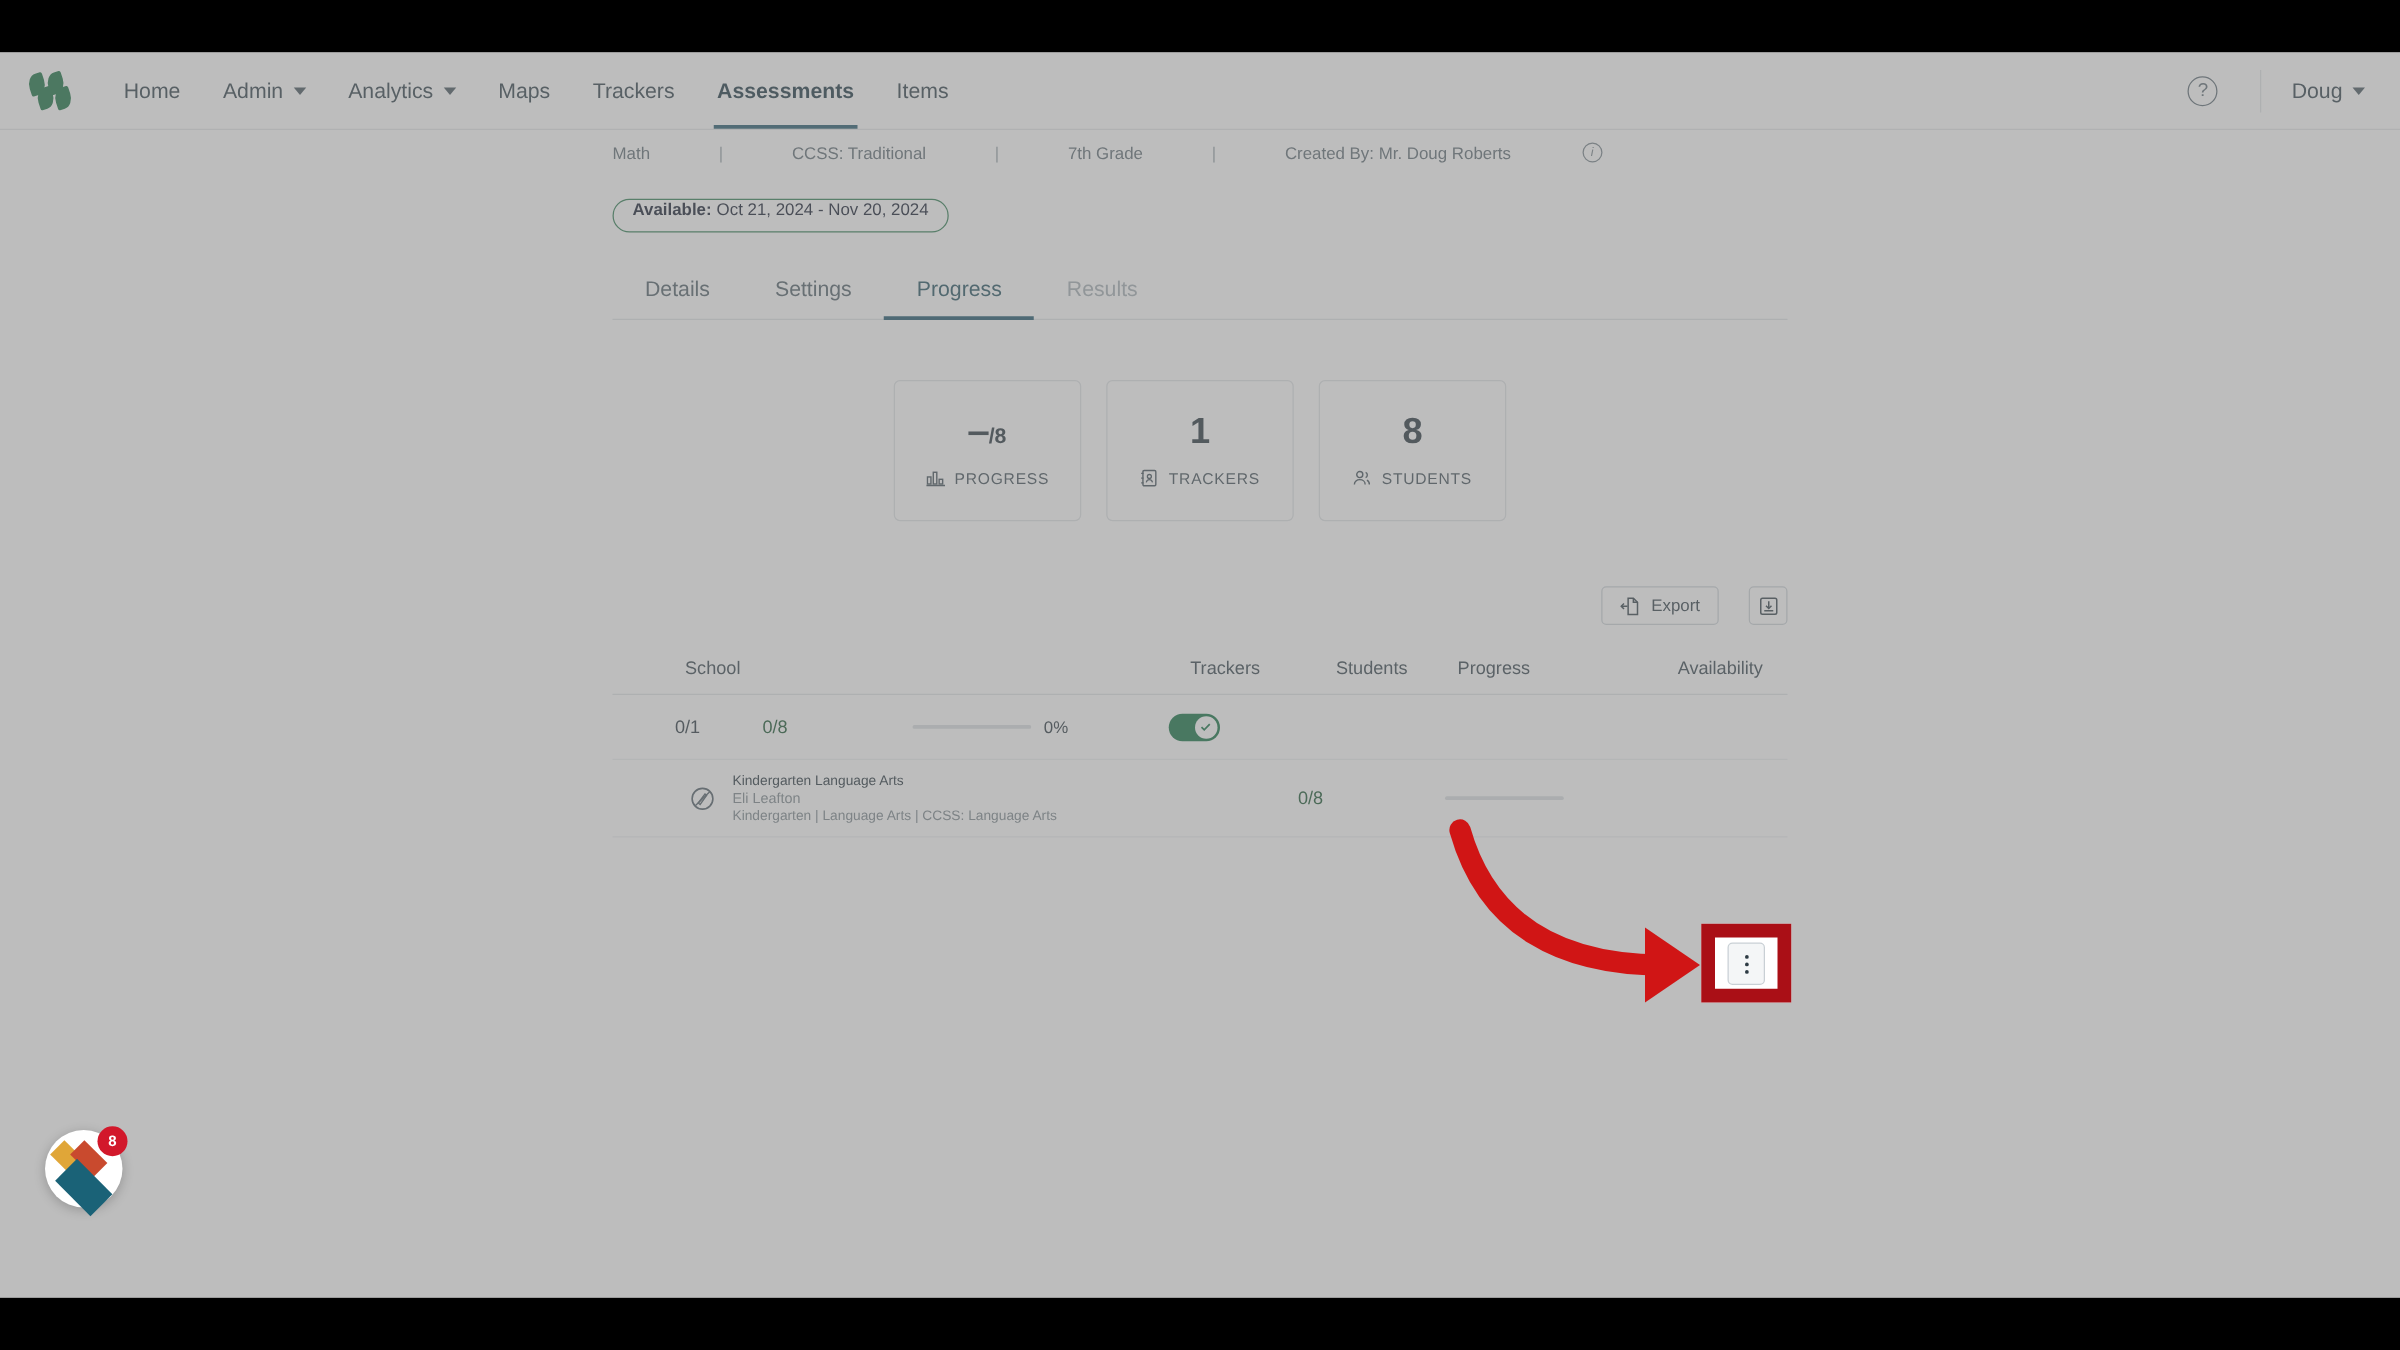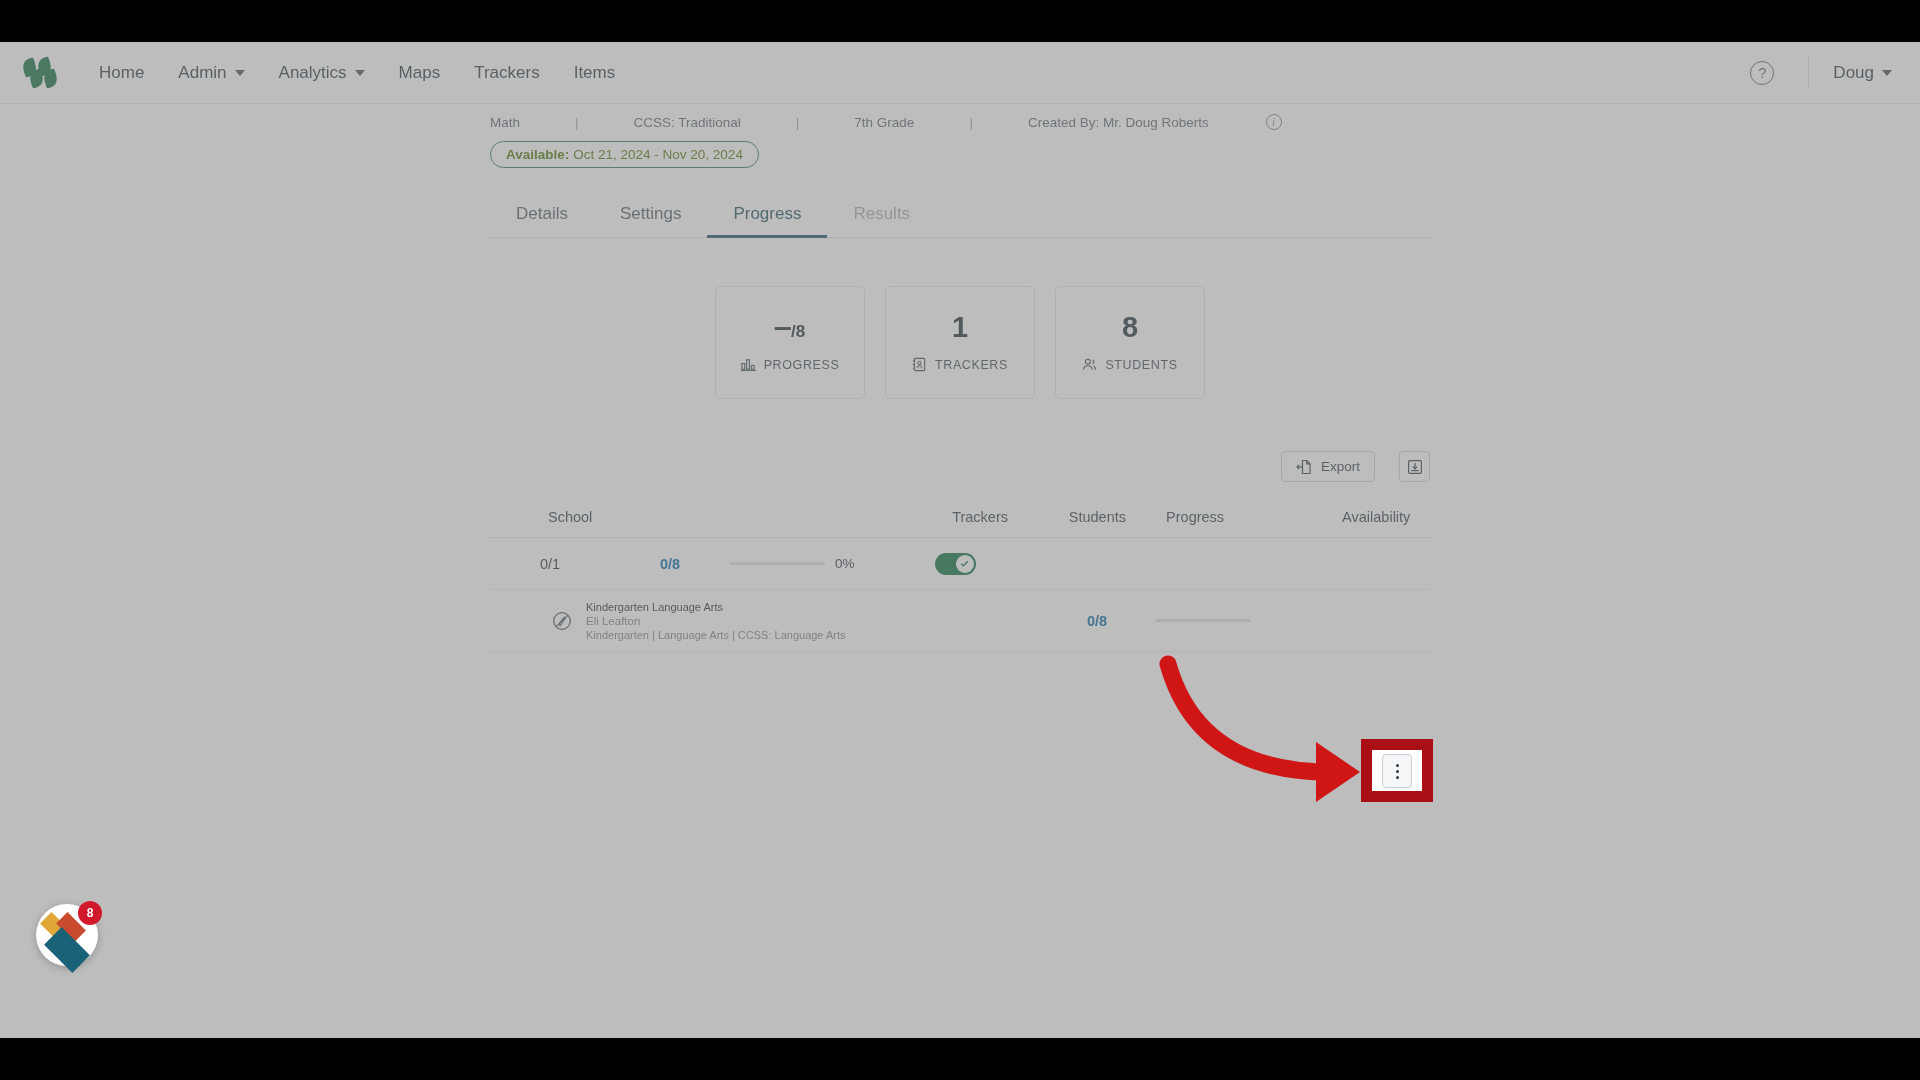--- a/index.html
+++ b/index.html
@@ -314,6 +314,9 @@
       </div>
       <div class="nav-item">
         <span>Trackers</span>
+      </div>
+      <div class="nav-item active">
+        <span>Assessments</span>
       </div>
       <div class="nav-item">
         <span>Items</span>

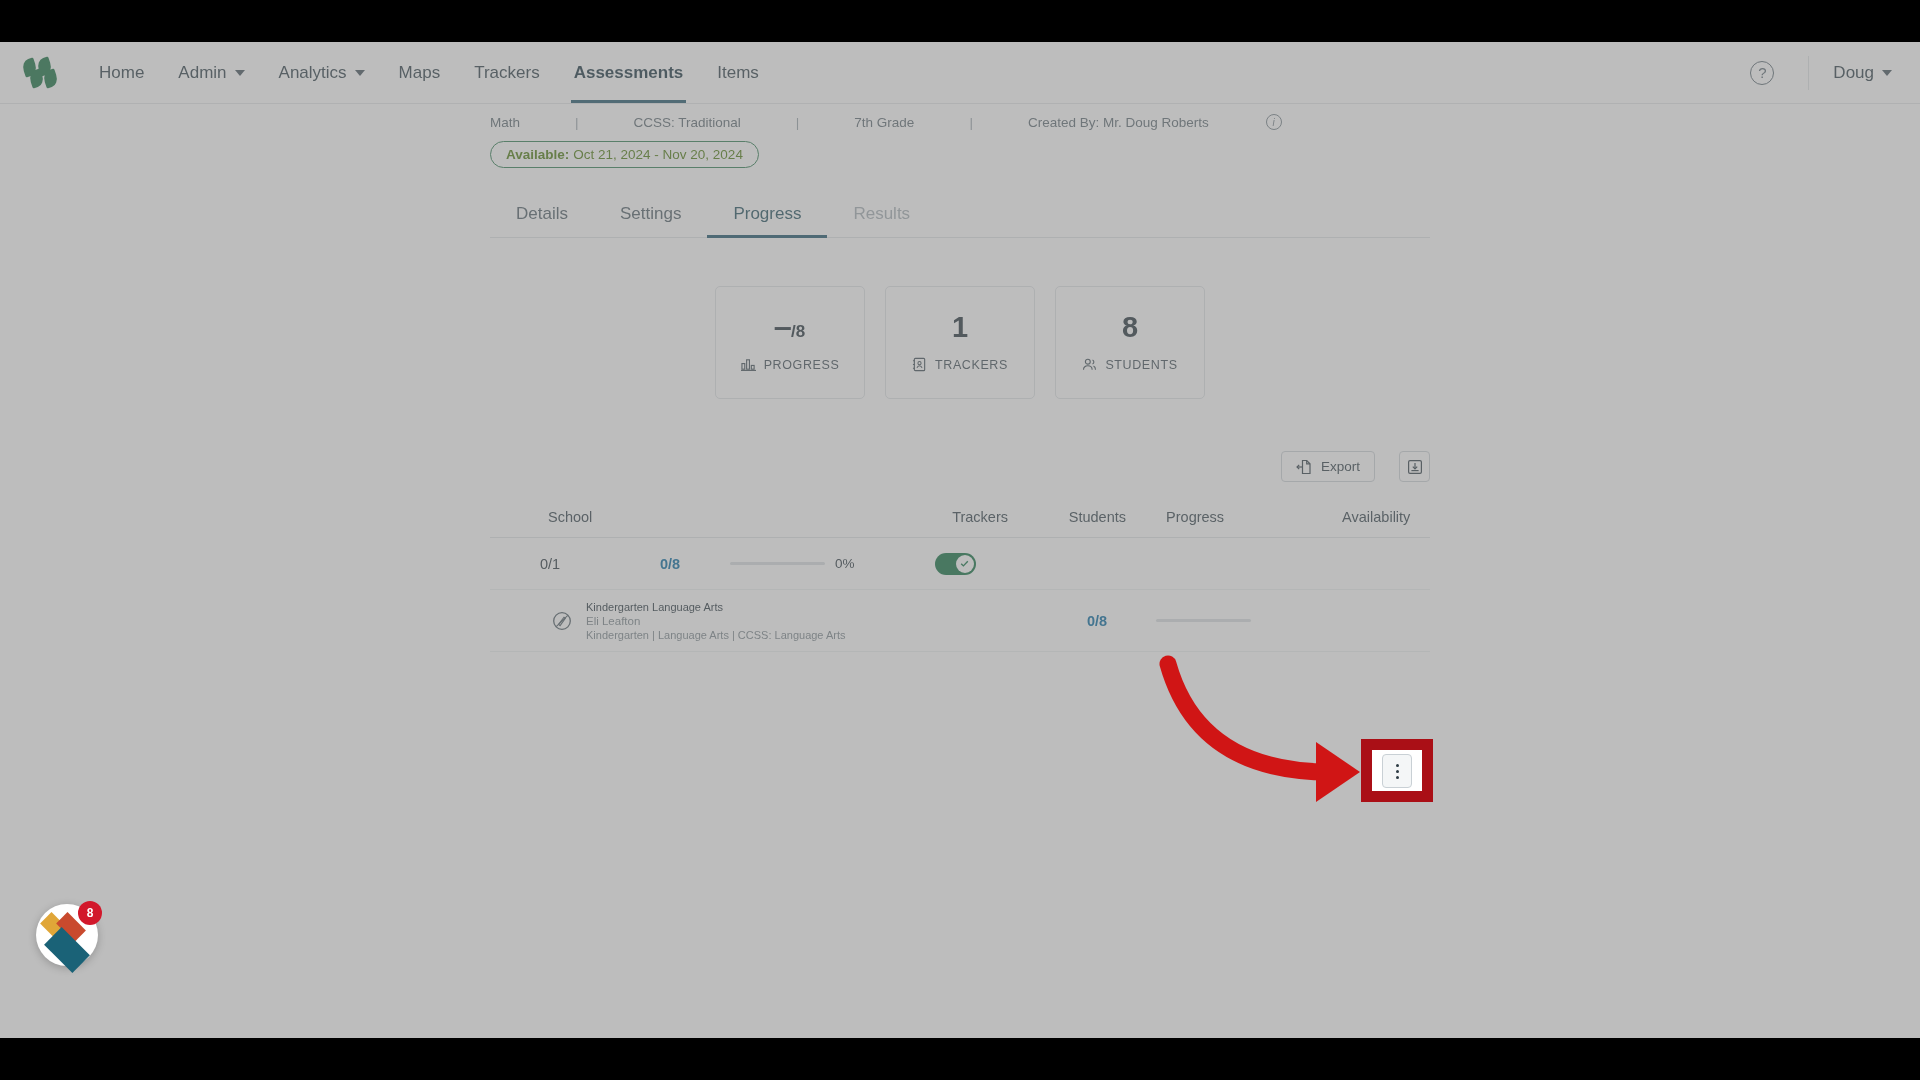--- a/index.html
+++ b/index.html
@@ -112,11 +112,11 @@
     cursor: pointer;
   }
   #avail-badge {
-    margin-top: 11px;
-    display: inline-flex; align-items: center;
+    margin-top: 29px;
+    display: inline-flex; 
     height: 27px; padding: 0 15px;
     border: 1.4px solid #2e7d52; border-radius: 14px;
-    font-size: 13.5px; color: #4d7c0f;
+    font-size: 13.5px; color: #0f172a;
     width: fit-content;
   }
   #avail-badge b { font-weight: bold; margin-right: 4px; }

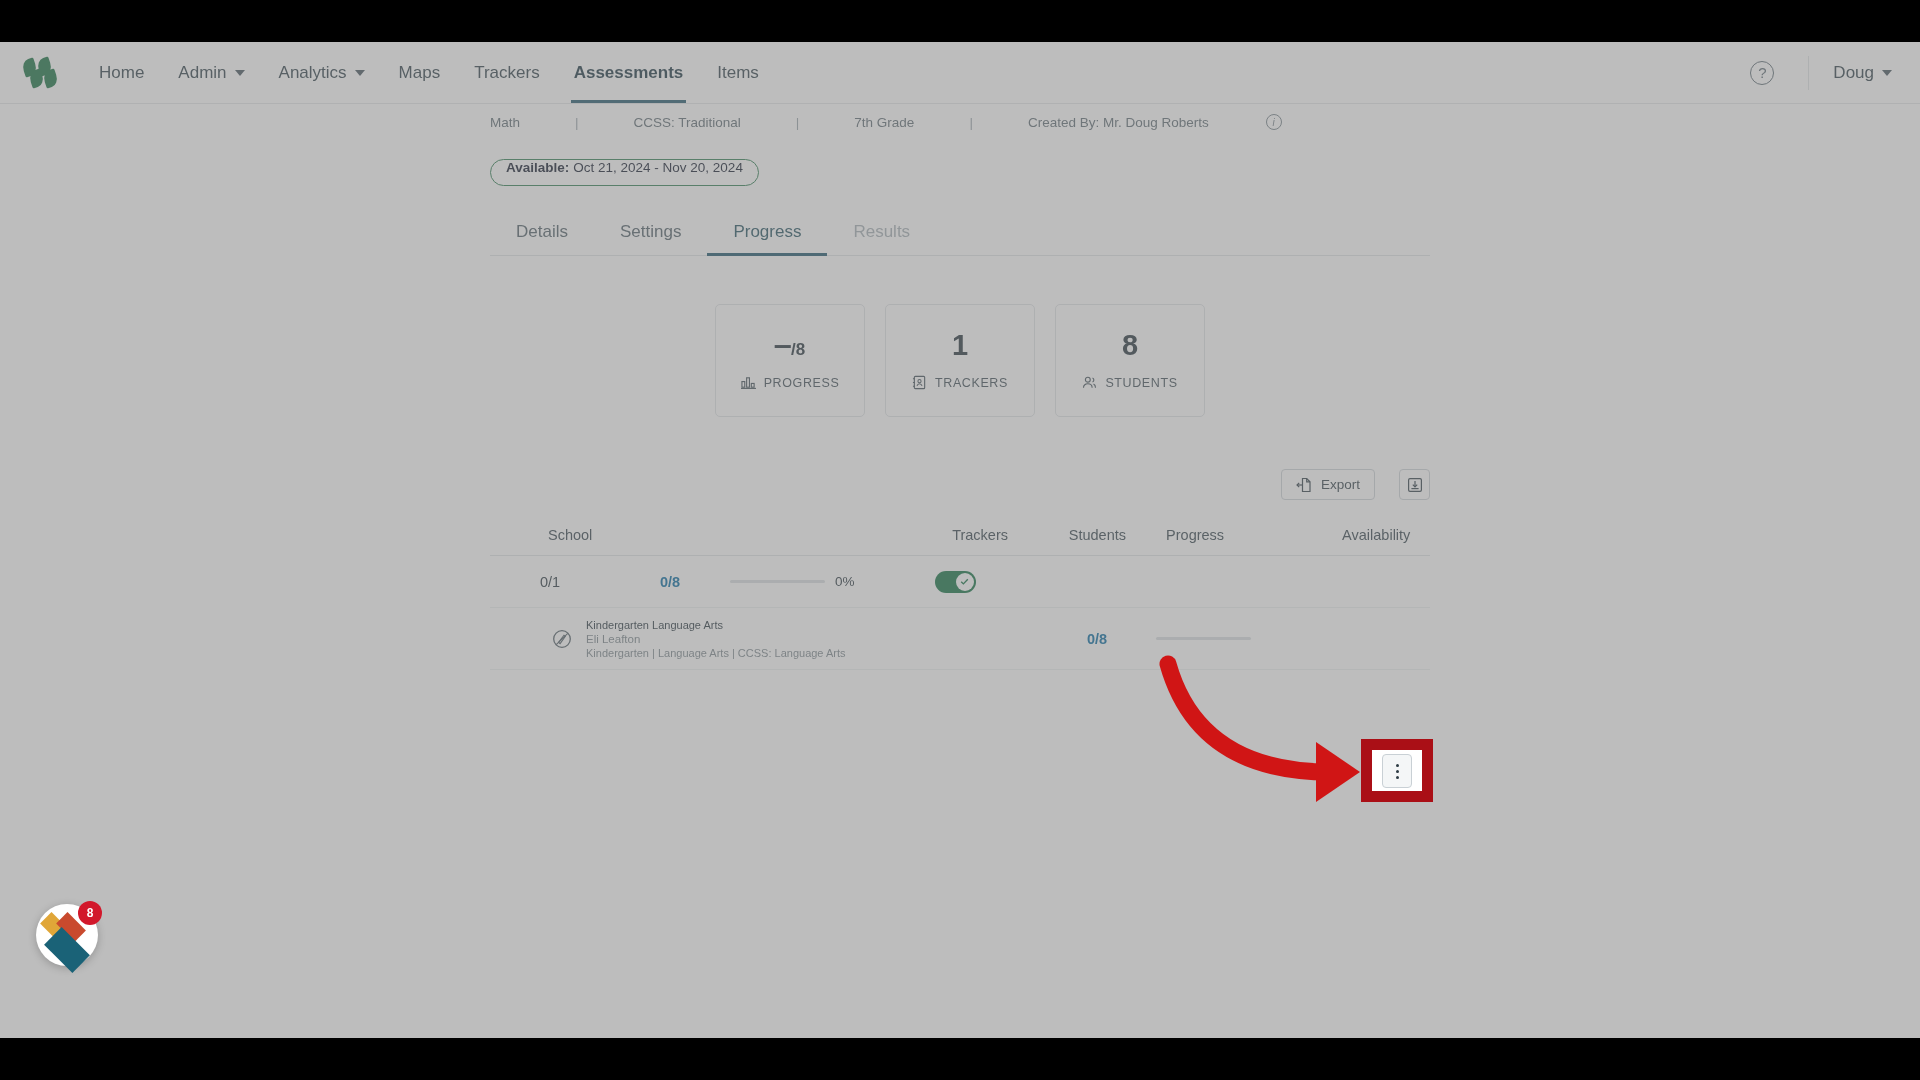--- a/index.html
+++ b/index.html
@@ -200,7 +200,7 @@
   }
   .td-school { width: 440px; display: flex; align-items: center; }
   .td-trackers { width: 120px; text-align: center; font-size: 14.5px; color: #26343d; }
-  .td-students { width: 120px; text-align: center; font-size: 14.5px; color: #0369a1; font-weight: bold; }
+  .td-students { width: 120px; font-size: 14.5px; color: #14532d; }
   .td-progress { width: 170px; display: flex; align-items: center; gap: 10px; padding-left: 0; }
   .td-avail { width: 110px; display: flex; align-items: center; justify-content: center; }
 

